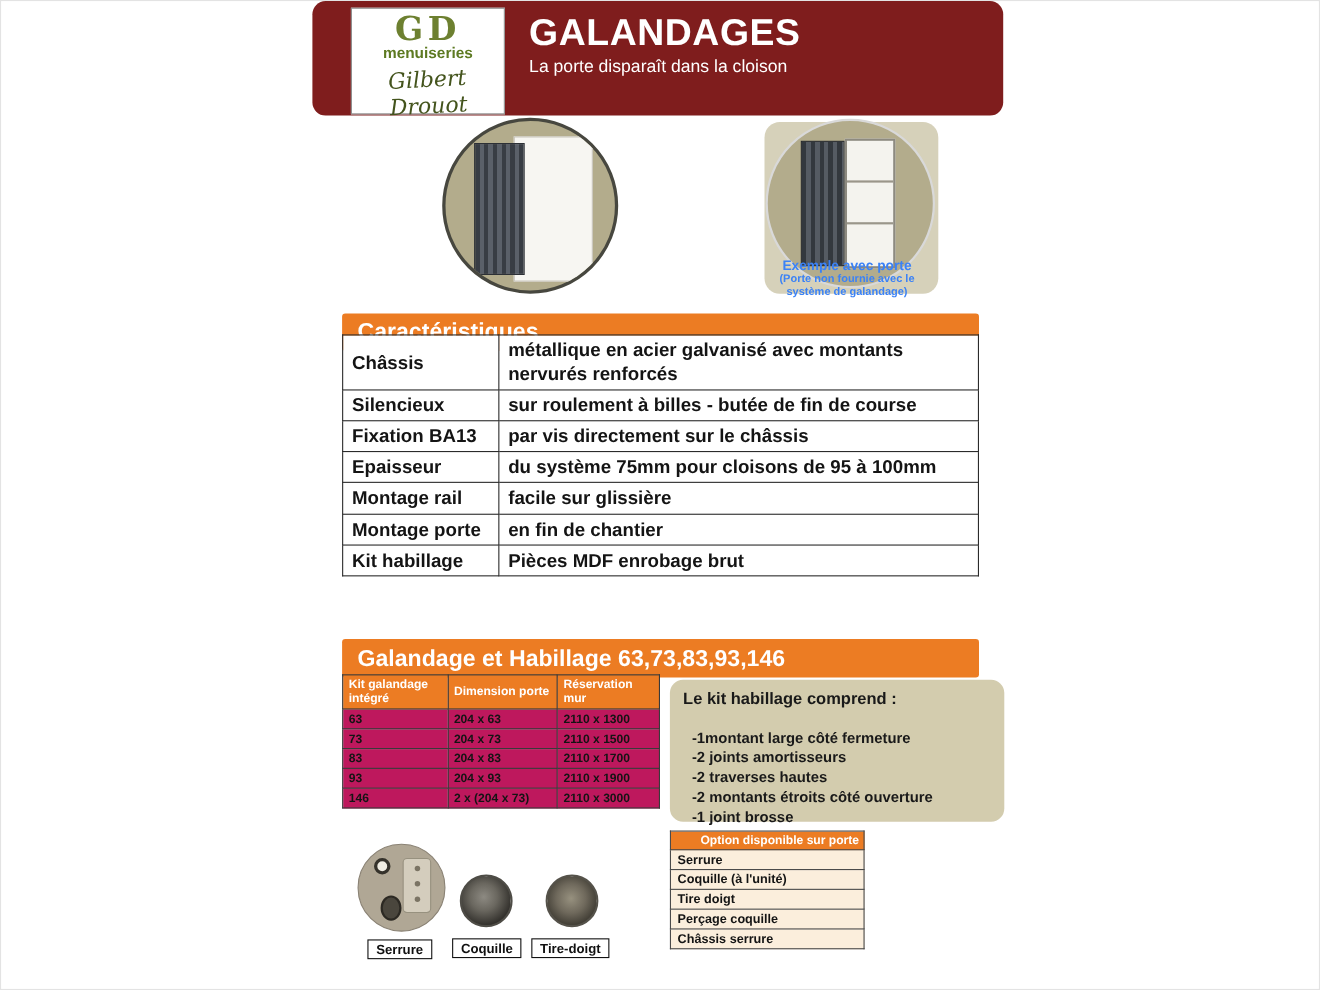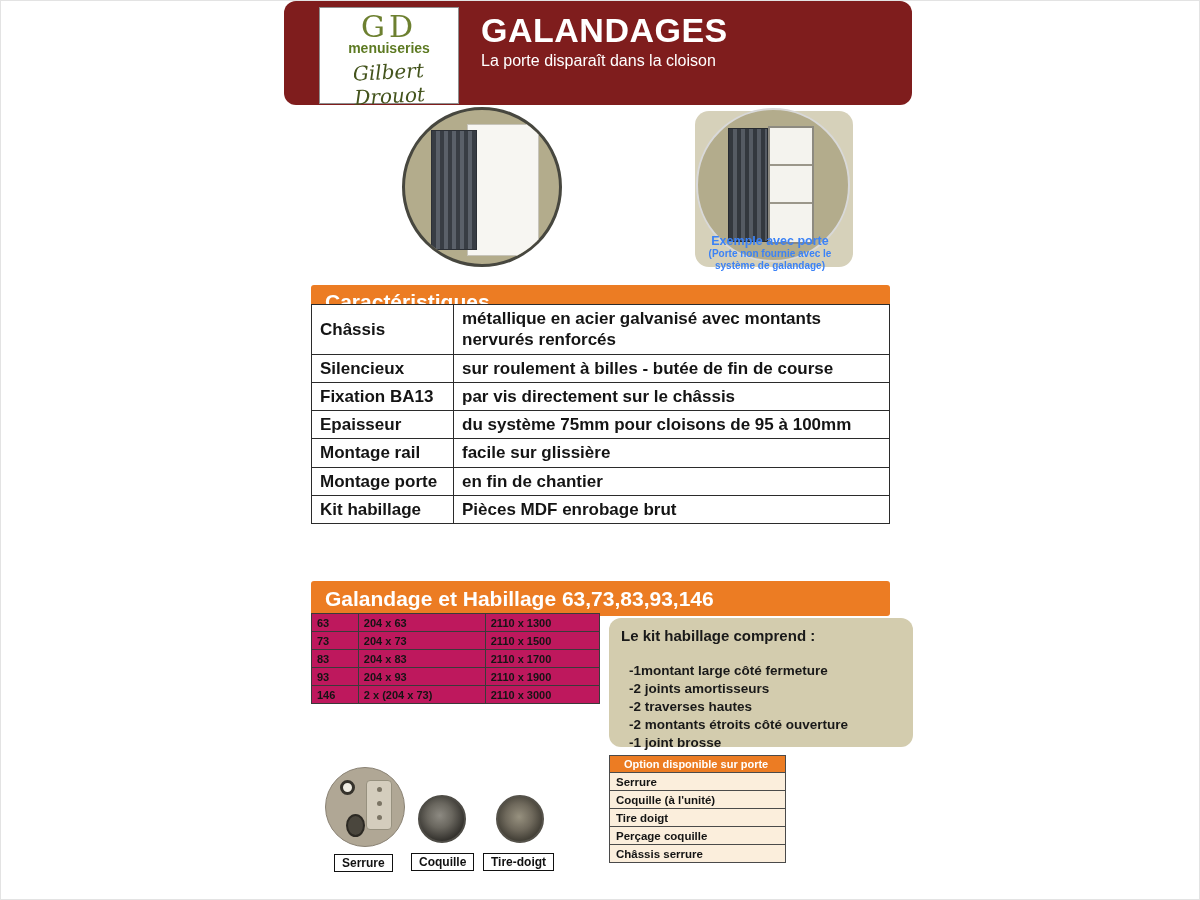--- a/index.html
+++ b/index.html
@@ -52,7 +52,7 @@
   .logo-gd {
     font-family: "DejaVu Serif", serif;
     font-size: 30px;
-    font-weight: 400;
+    font-weight: 700;
     color: #6d8030;
     letter-spacing: 4px;
     line-height: 1.0;

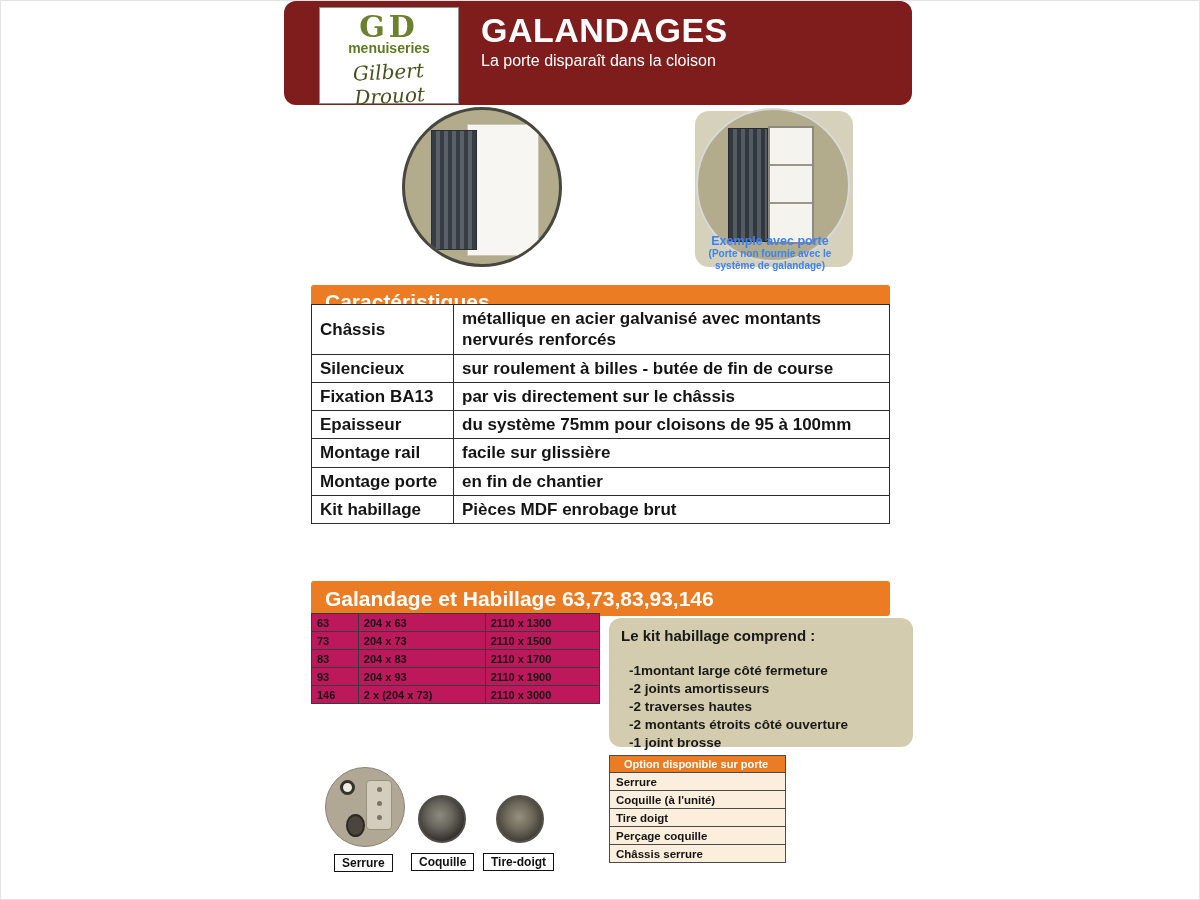--- a/index.html
+++ b/index.html
@@ -388,6 +388,11 @@
 
   <table class="kit-table">
     <tbody>
+        <tr>
+      <th class="col1">Kit galandage intégré</th>
+      <th class="col2">Dimension porte</th>
+      <th class="col3">Réservation mur</th>
+    </tr>
     <tr>
       <td>63</td>
       <td>204 x 63</td>

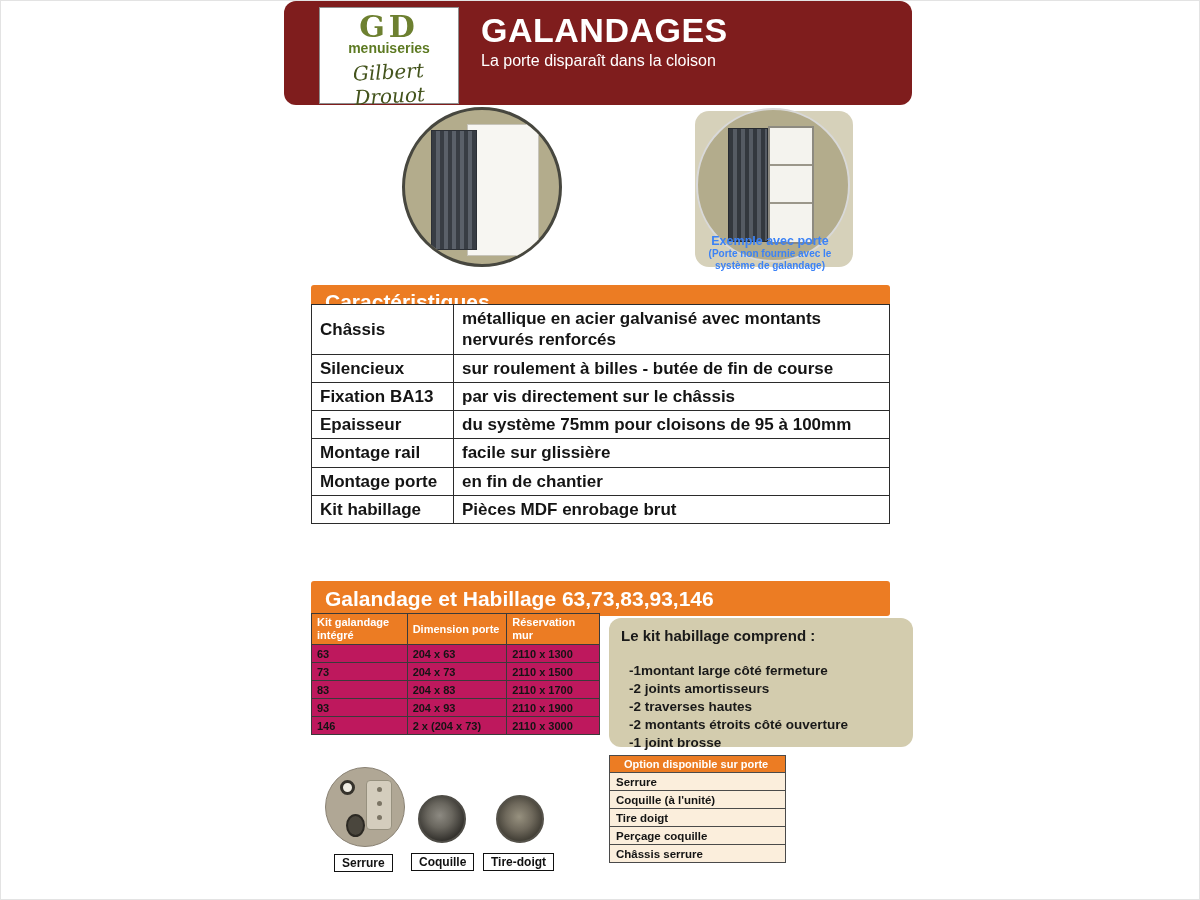--- a/index.html
+++ b/index.html
@@ -297,8 +297,8 @@
     color: #ffffff;
     font-size: 11px;
     font-weight: 700;
-    text-align: left;
-    padding: 2px 14px;
+    text-align: right;
+    padding: 2px 4px;
     border: 1px solid #4a4a4a;
   }
   .options-table td {

